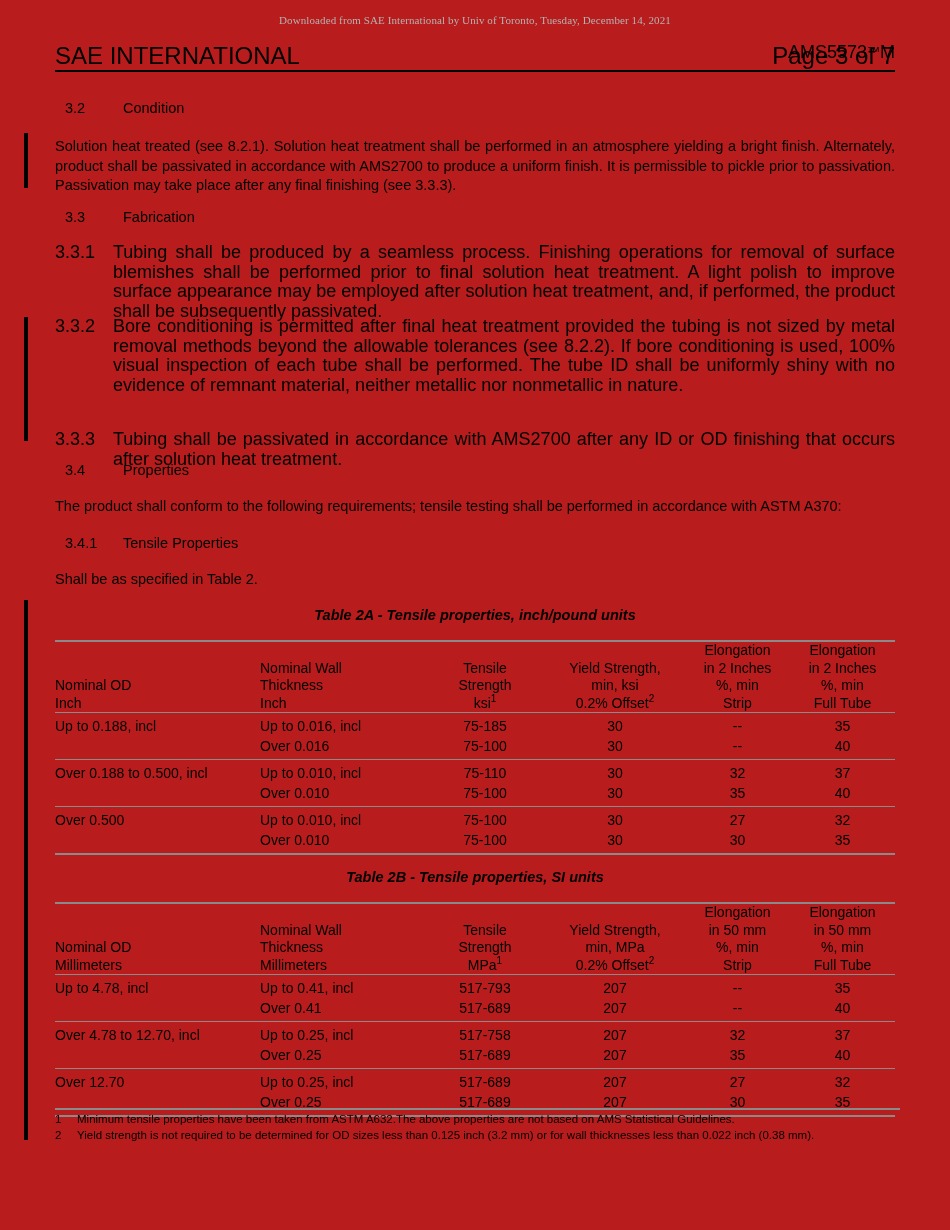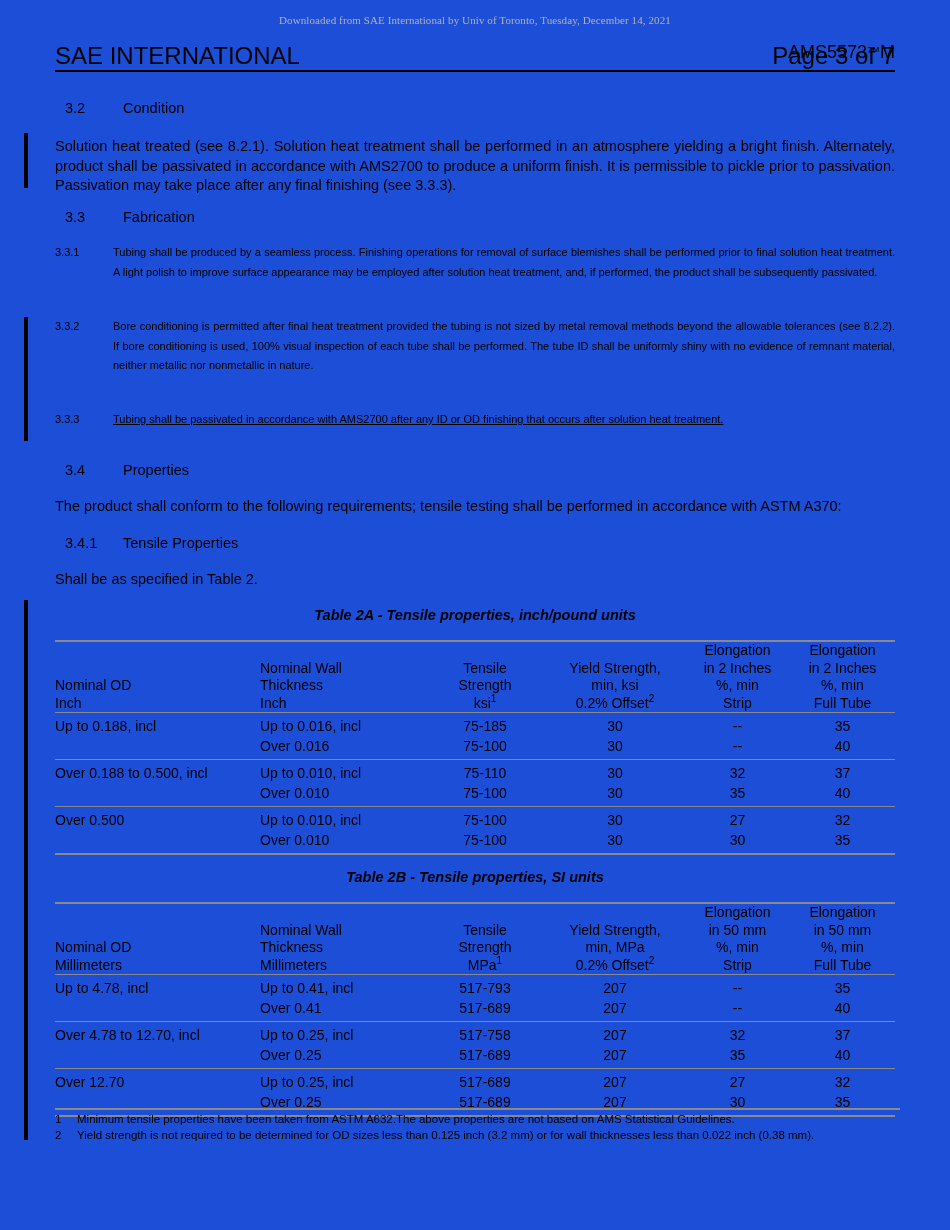--- a/index.html
+++ b/index.html
@@ -15,7 +15,7 @@
     position: relative;
     width: 950px;
     height: 1230px;
-    background: #1d4ed8;
+    background: #b91c1c;
     overflow: hidden;
   }
 

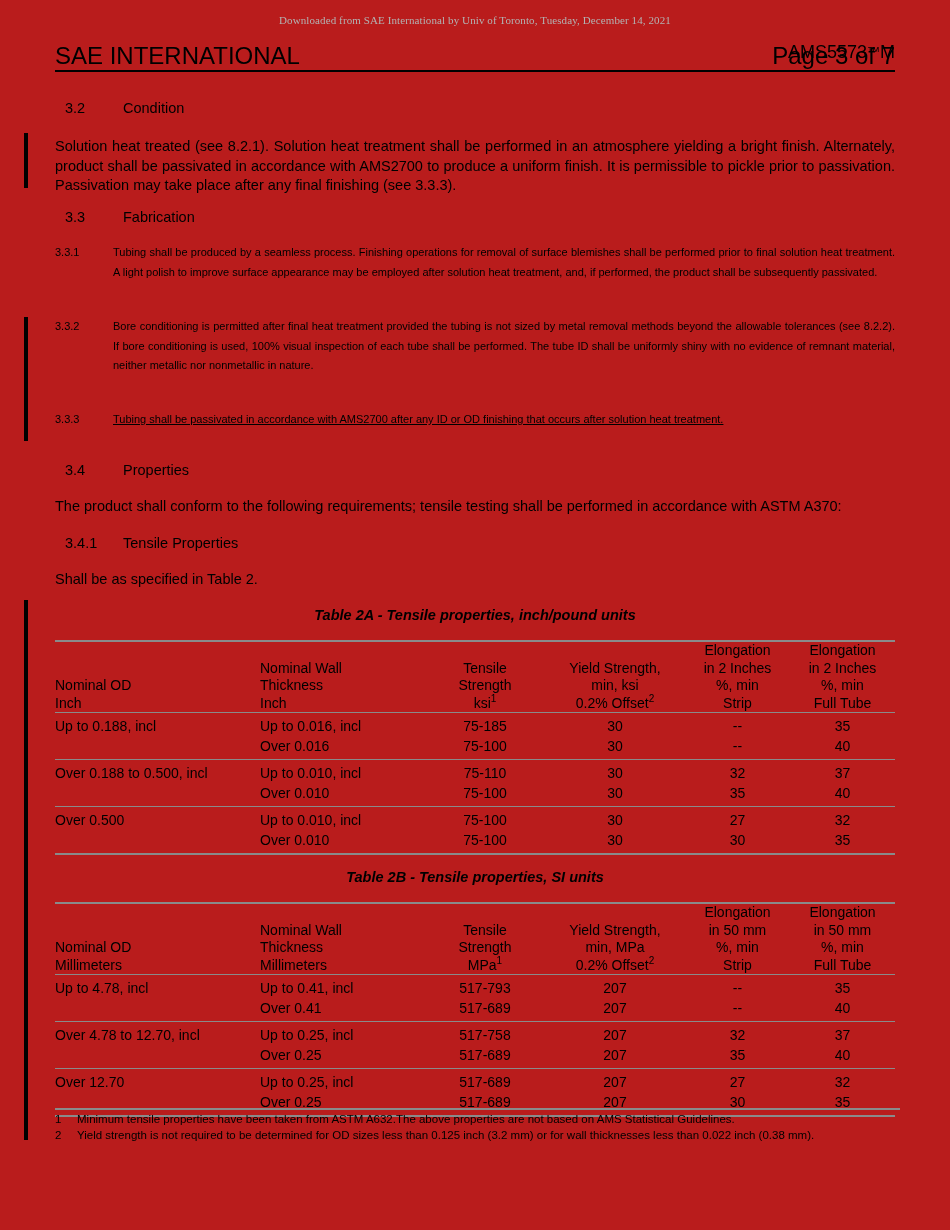--- a/index.html
+++ b/index.html
@@ -88,7 +88,7 @@
     box-sizing: border-box;
     text-align: justify;
     position: absolute;
-    font-size: 11px;
+    font-size: 18px;
     line-height: 19.5px;
   }
   .num-para .lbl {

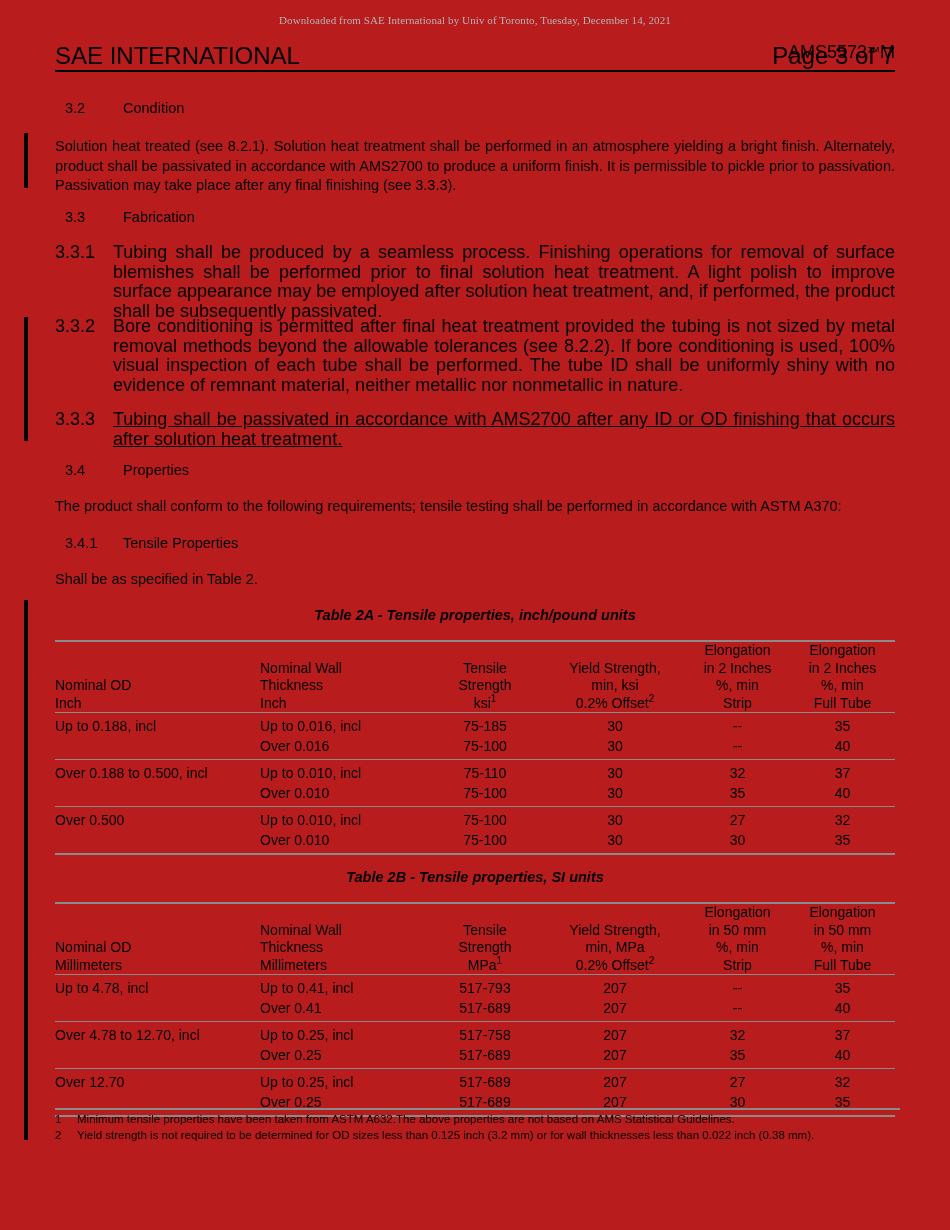--- a/index.html
+++ b/index.html
@@ -199,7 +199,7 @@
     <span class="lbl">3.3.2</span><span>Bore conditioning is permitted after final heat treatment provided the tubing is not sized by metal removal methods beyond the allowable tolerances (see 8.2.2). If bore conditioning is used, 100% visual inspection of each tube shall be performed. The tube ID shall be uniformly shiny with no evidence of remnant material, neither metallic nor nonmetallic in nature.</span>
   </div>
 
-  <div class="num-para" style="top:410px;text-decoration:underline;">
+  <div class="num-para" style="top:430px;">
     <span class="lbl">3.3.3</span><span>Tubing shall be passivated in accordance with AMS2700 after any ID or OD finishing that occurs after solution heat treatment.</span>
   </div>
 

